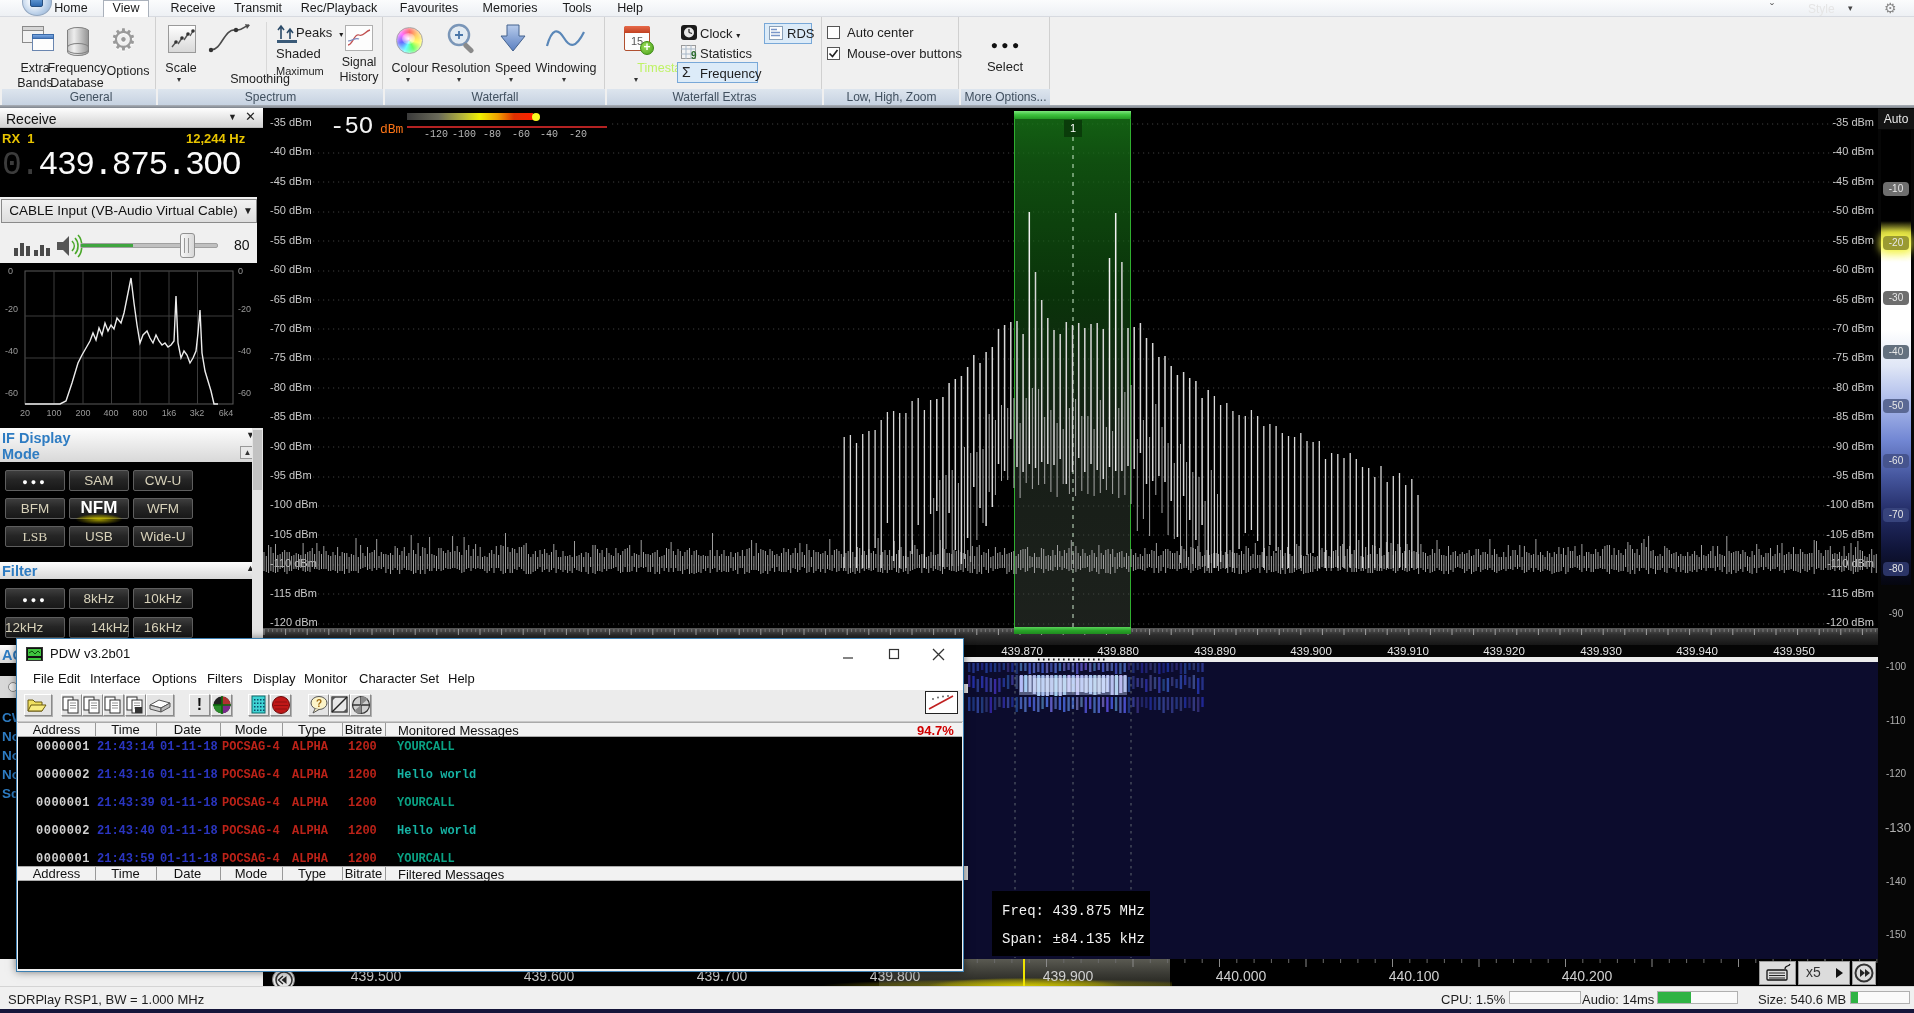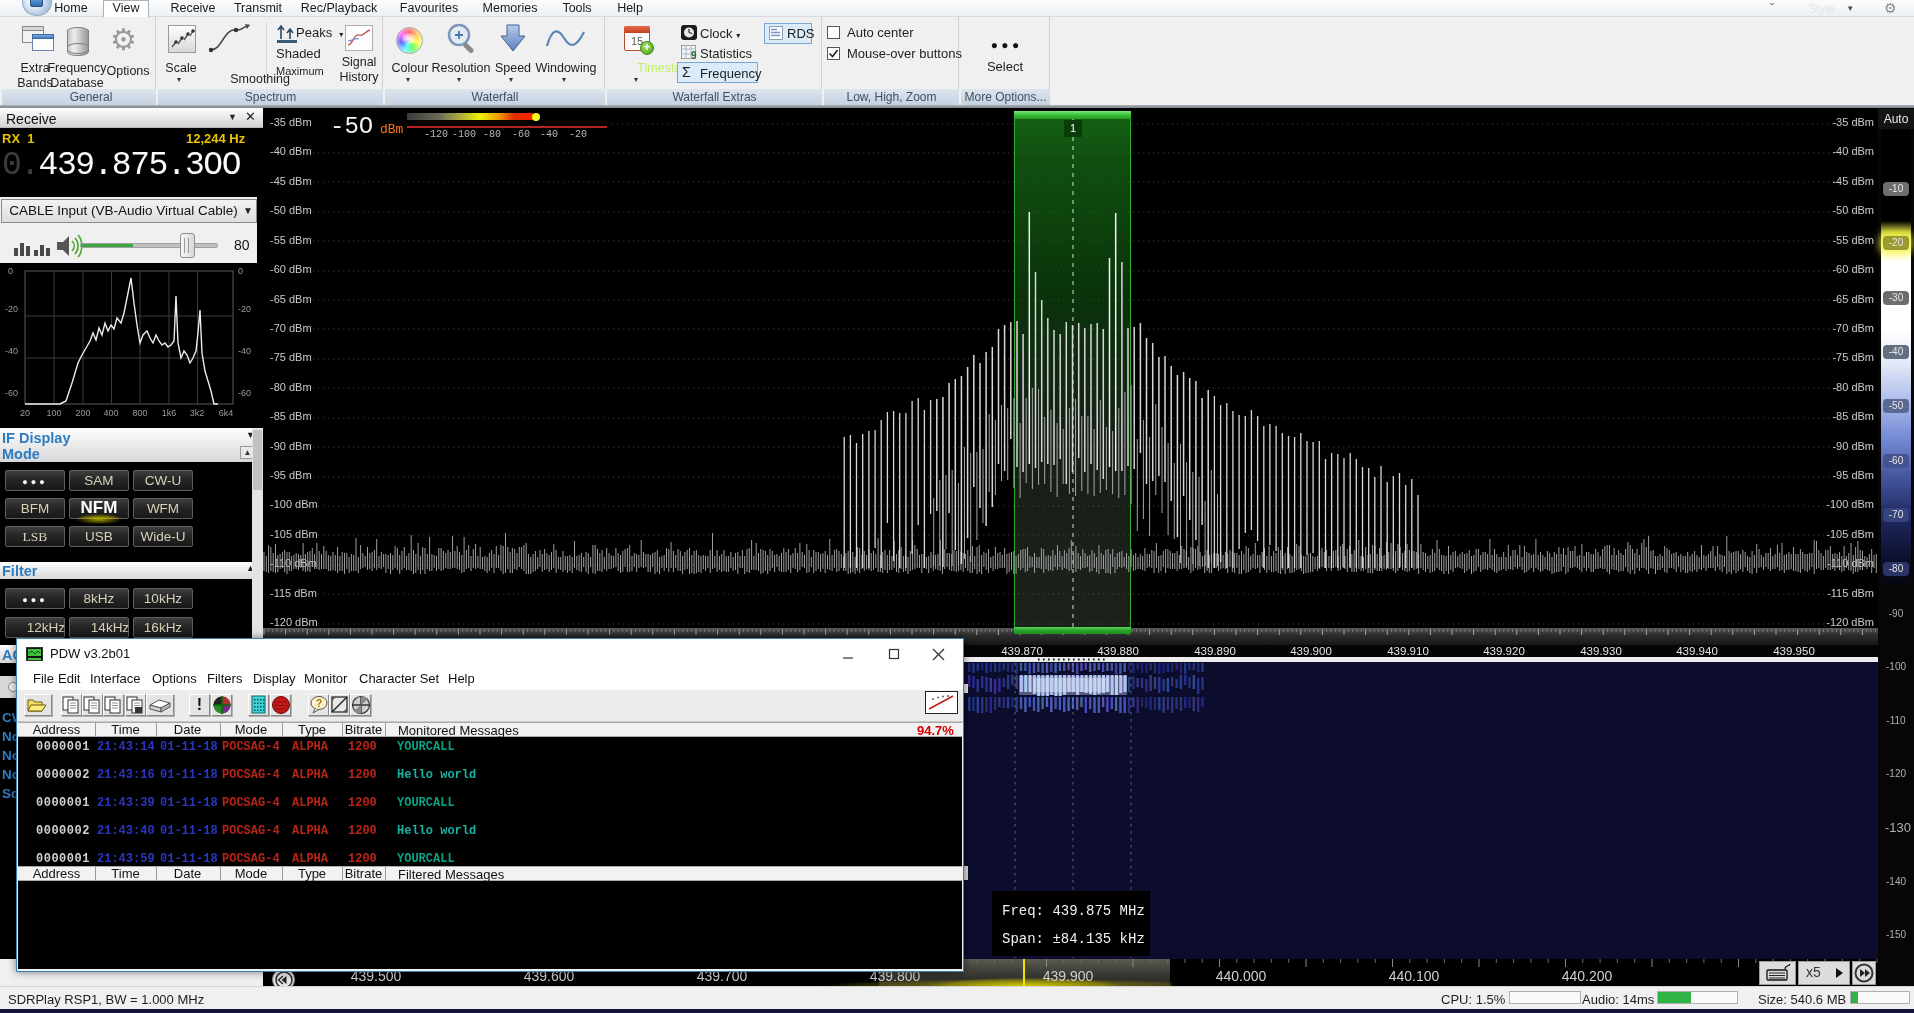--- a/index.html
+++ b/index.html
@@ -1266,7 +1266,7 @@
 <div class="a" style="left:133px;top:588px;width:60px;height:21px;background:linear-gradient(#3e3e3e,#262626 45%,#181818);border:1px solid #5e5e5e;border-radius:2px;"></div>
 <div class="a" style="left:133px;top:588px;width:60px;height:21px;text-align:center;line-height:21px;font-size:13.5px;color:#d8d2ba;">10kHz</div>
 <div class="a" style="left:5px;top:617px;width:60px;height:21px;background:linear-gradient(#3e3e3e,#262626 45%,#181818);border:1px solid #5e5e5e;border-radius:2px;"></div>
-<div class="a" style="left:5px;top:617px;width:60px;height:21px;text-align:right;line-height:21px;font-size:13.5px;color:#d8d2ba;">12kHz</div>
+<div class="a" style="left:5px;top:617px;width:60px;height:21px;text-align:left;line-height:21px;font-size:13.5px;color:#d8d2ba;">12kHz</div>
 <div class="a" style="left:69px;top:617px;width:60px;height:21px;background:linear-gradient(#3e3e3e,#262626 45%,#181818);border:1px solid #5e5e5e;border-radius:2px;"></div>
 <div class="a" style="left:69px;top:617px;width:82px;height:21px;text-align:center;line-height:21px;font-size:13.5px;color:#d8d2ba;">14kHz</div>
 <div class="a" style="left:133px;top:617px;width:60px;height:21px;background:linear-gradient(#3e3e3e,#262626 45%,#181818);border:1px solid #5e5e5e;border-radius:2px;"></div>

